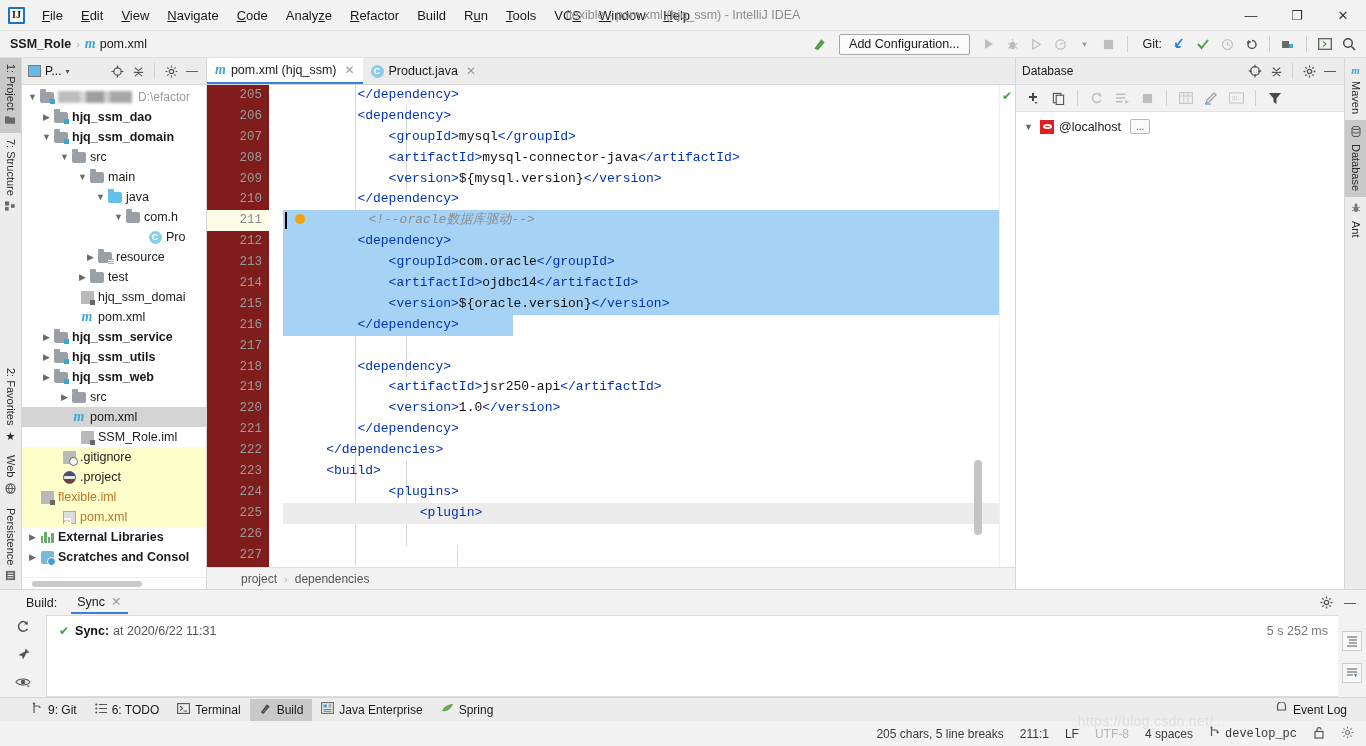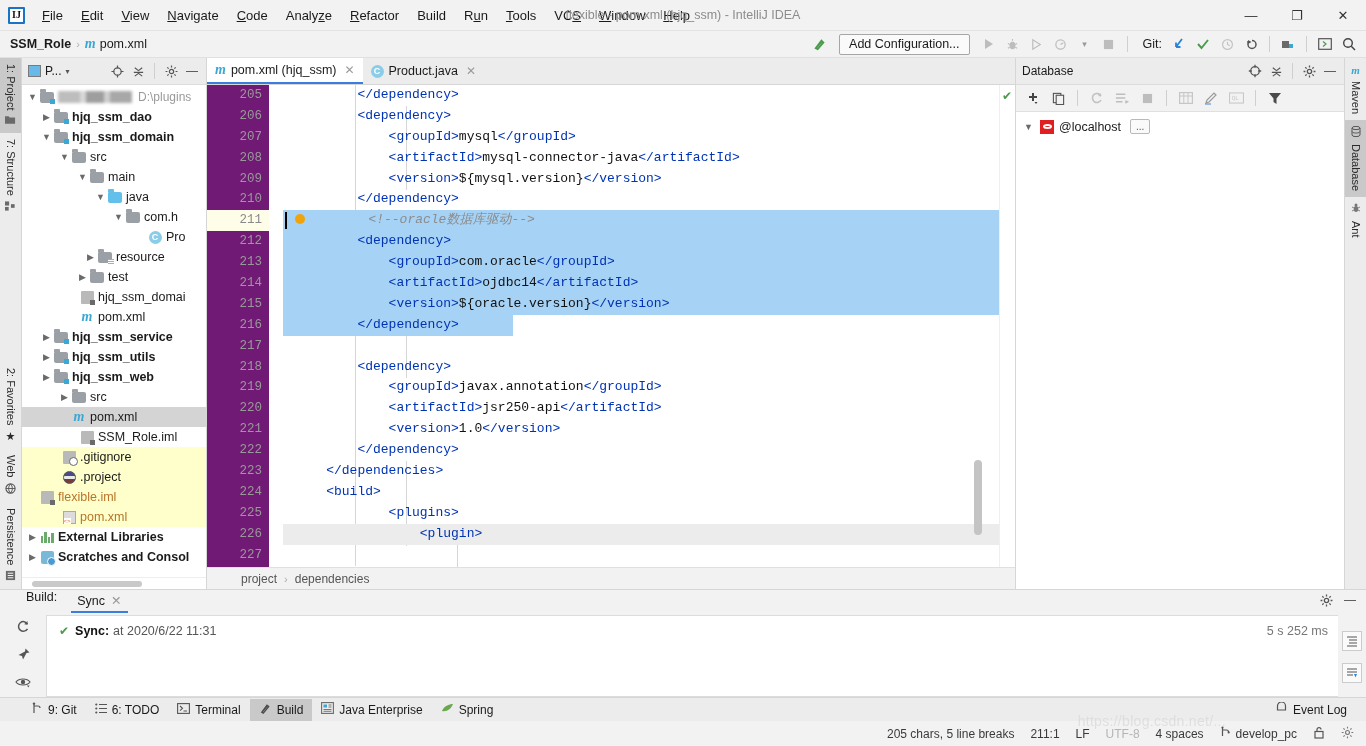--- a/index.html
+++ b/index.html
@@ -433,7 +433,7 @@
               <span class="folder mod"></span>
             </span>
           <span class="blurname"></span>
-          <span class="tpath">D:\plugins</span>
+          <span class="tpath">D:\efactor</span>
         </div>
 
         <div class="tnode" style="padding-left:18px">

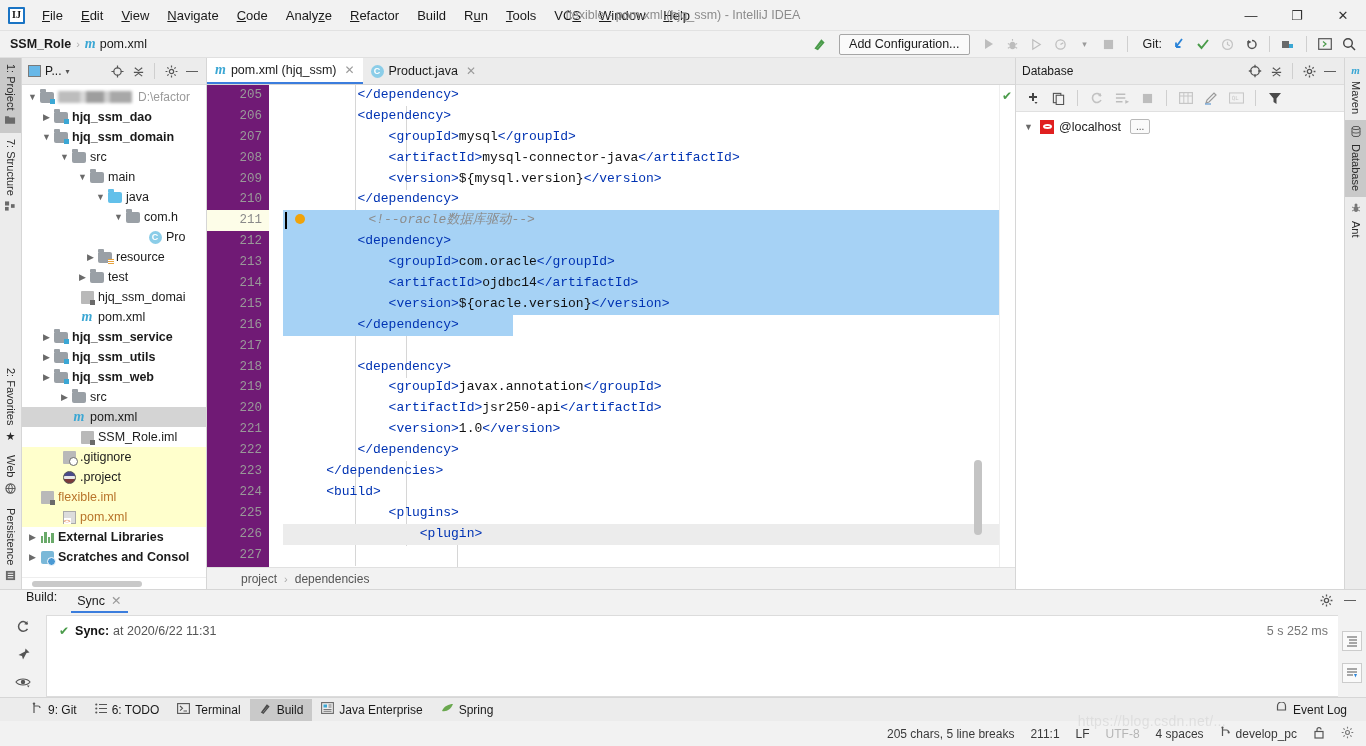--- a/index.html
+++ b/index.html
@@ -151,7 +151,7 @@
   .tabs-fill { flex:1 1 auto; }
 
   .ed-wrap { flex:1 1 auto; display:flex; min-height:0; position:relative; }
-  .gutter { width:62px; flex:0 0 62px; background:#701a75; position:relative; }
+  .gutter { width:62px; flex:0 0 62px; background:#7f1d1d; position:relative; }
   .gline { height:20.9px; font-family:"Liberation Mono", monospace; font-size:12.5px; color:#999;
            text-align:right; padding-right:7px; line-height:20.9px; position:relative;}
   .gline.cur { background:#fdfde8; color:#8a8a8a;}

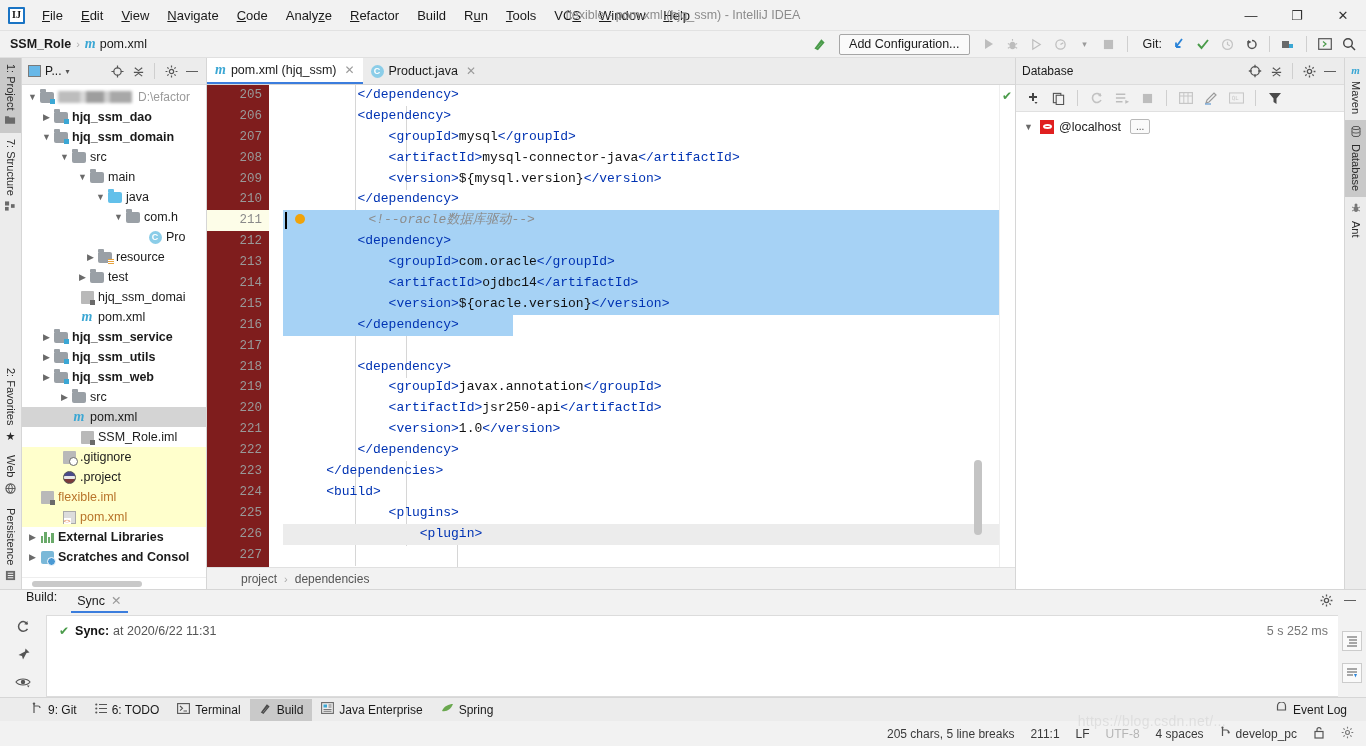--- a/index.html
+++ b/index.html
@@ -689,7 +689,6 @@
           <div class="cline hlsel" style="width:230px;"><span class="tag">        &lt;/dependency&gt;</span></div>
           <div class="cline"><span class="txt"></span></div>
           <div class="cline"><span class="tag">        &lt;dependency&gt;</span></div>
-          <div class="cline"><span class="tag">            &lt;groupId&gt;</span><span class="txt">javax.annotation</span><span class="tag">&lt;/groupId&gt;</span></div>
           <div class="cline"><span class="tag">            &lt;artifactId&gt;</span><span class="txt">jsr250-api</span><span class="tag">&lt;/artifactId&gt;</span></div>
           <div class="cline"><span class="tag">            &lt;version&gt;</span><span class="txt">1.0</span><span class="tag">&lt;/version&gt;</span></div>
           <div class="cline"><span class="tag">        &lt;/dependency&gt;</span></div>

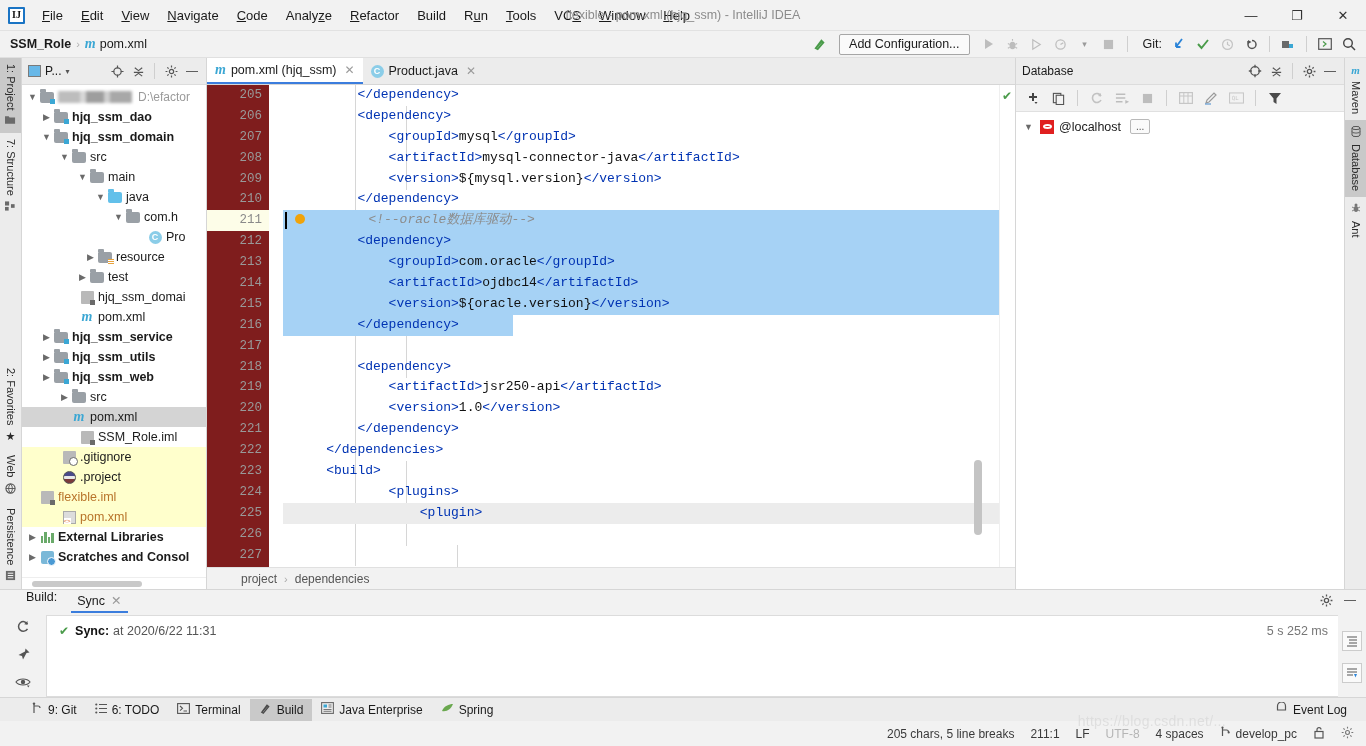--- a/index.html
+++ b/index.html
@@ -195,7 +195,7 @@
   
   .build-panel { height:108px; flex:0 0 108px; background:#f2f2f2; display:flex; flex-direction:column;
                  border-top:1px solid #d6d6d6;}
-  .bp-head { height:25px; display:flex; align-items:flex-start; padding-left:26px; gap:0px; flex:0 0 25px;}
+  .bp-head { height:25px; display:flex; align-items:center; padding-left:26px; gap:0px; flex:0 0 25px;}
   .bp-title { font-size:12.5px; color:#1a1a1a; margin-right:14px;}
   .bp-tab { font-size:12.5px; color:#1a1a1a; padding:3px 6px; border-bottom:2px solid #3b7ddd; display:flex; gap:6px; align-items:center;}
   .bp-tab .x { color:#9a9a9a; }

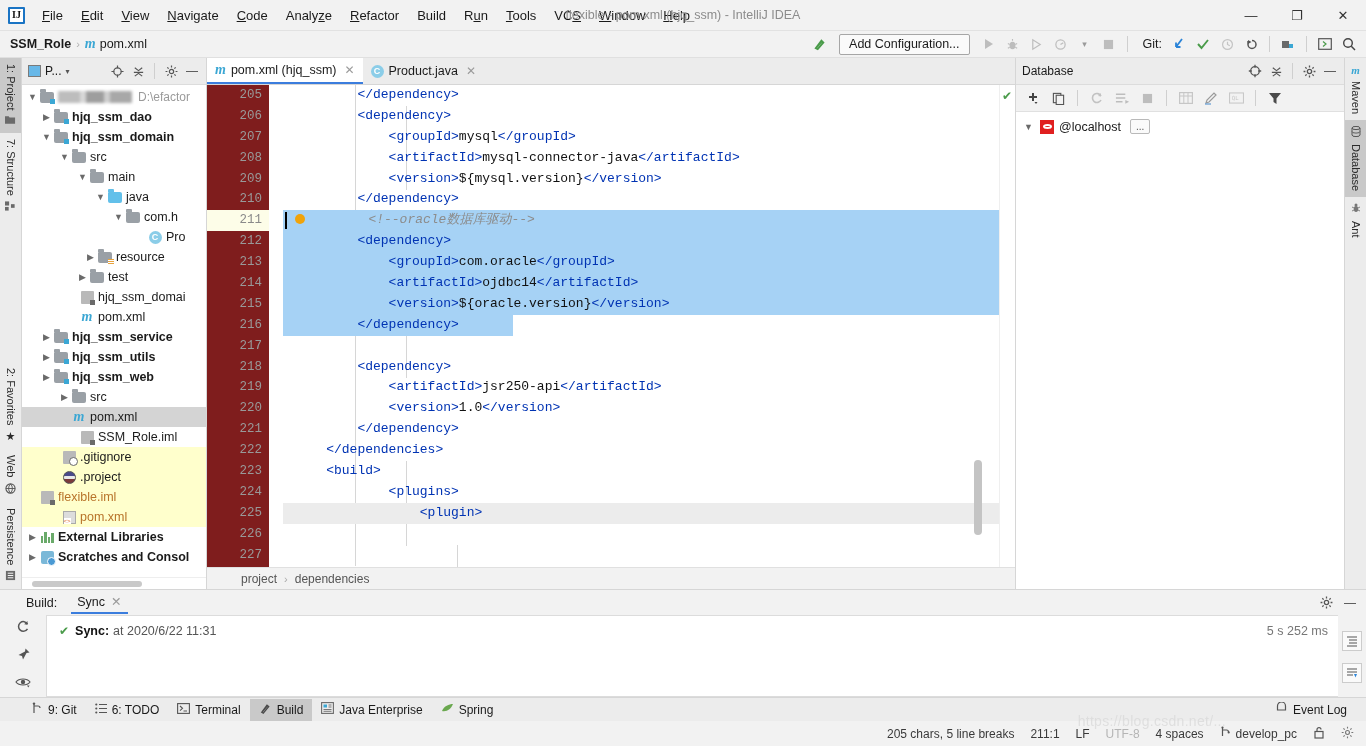--- a/index.html
+++ b/index.html
@@ -972,7 +972,7 @@
       <span>LF</span>
       <span class="st-dim">UTF-8</span>
       <span>4 spaces</span>
-      <span style="display:flex;align-items:center;gap:5px;">
+      <span style="display:flex;align-items:center;gap:5px;font-family:Liberation Mono, monospace;">
         <span>
           <svg width="11" height="12" viewBox="0 0 11 12">
               <path d="M2.5 2 v8 M2.5 4 h4 a2 2 0 0 1 2 2" stroke="#555" stroke-width="1.2" fill="none"></path>

